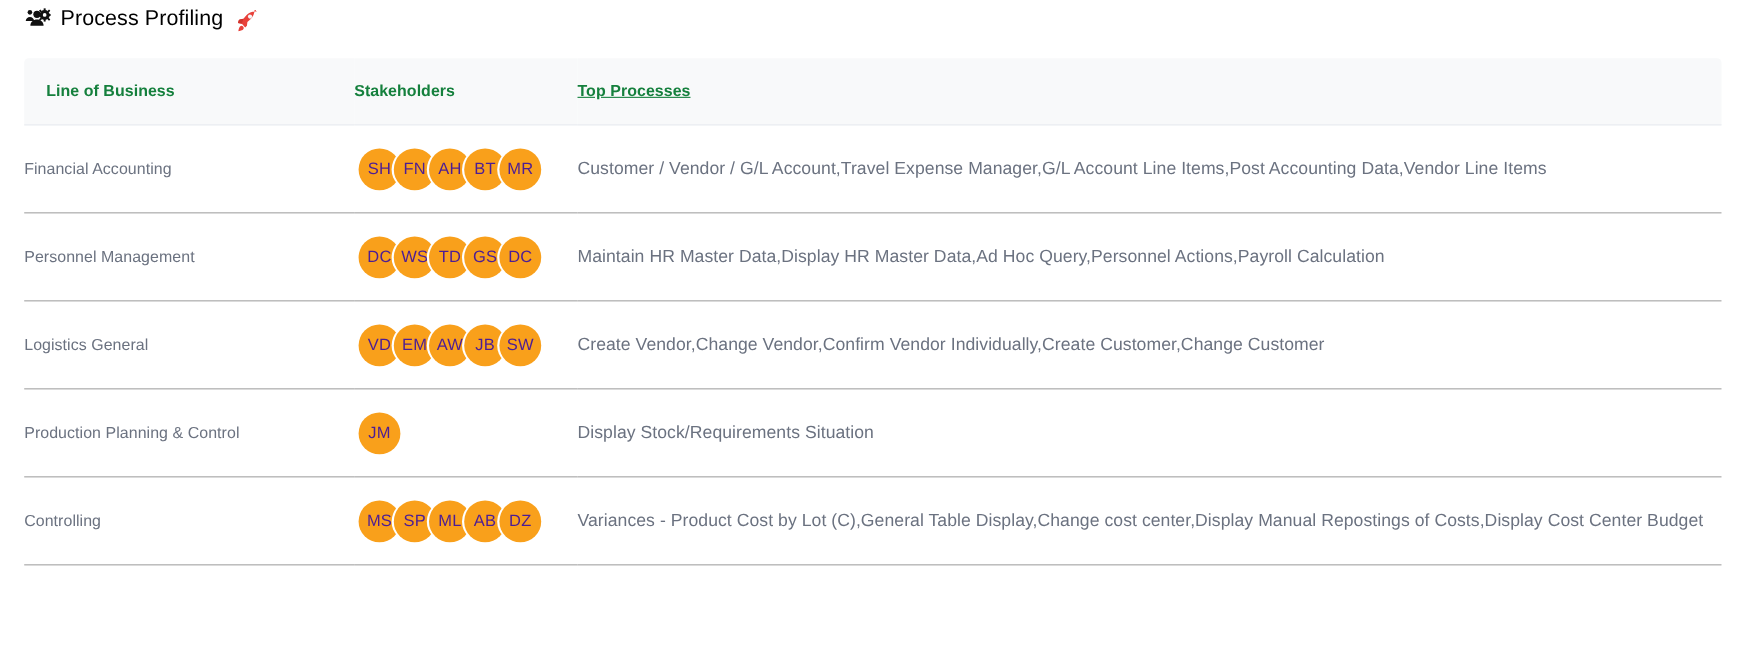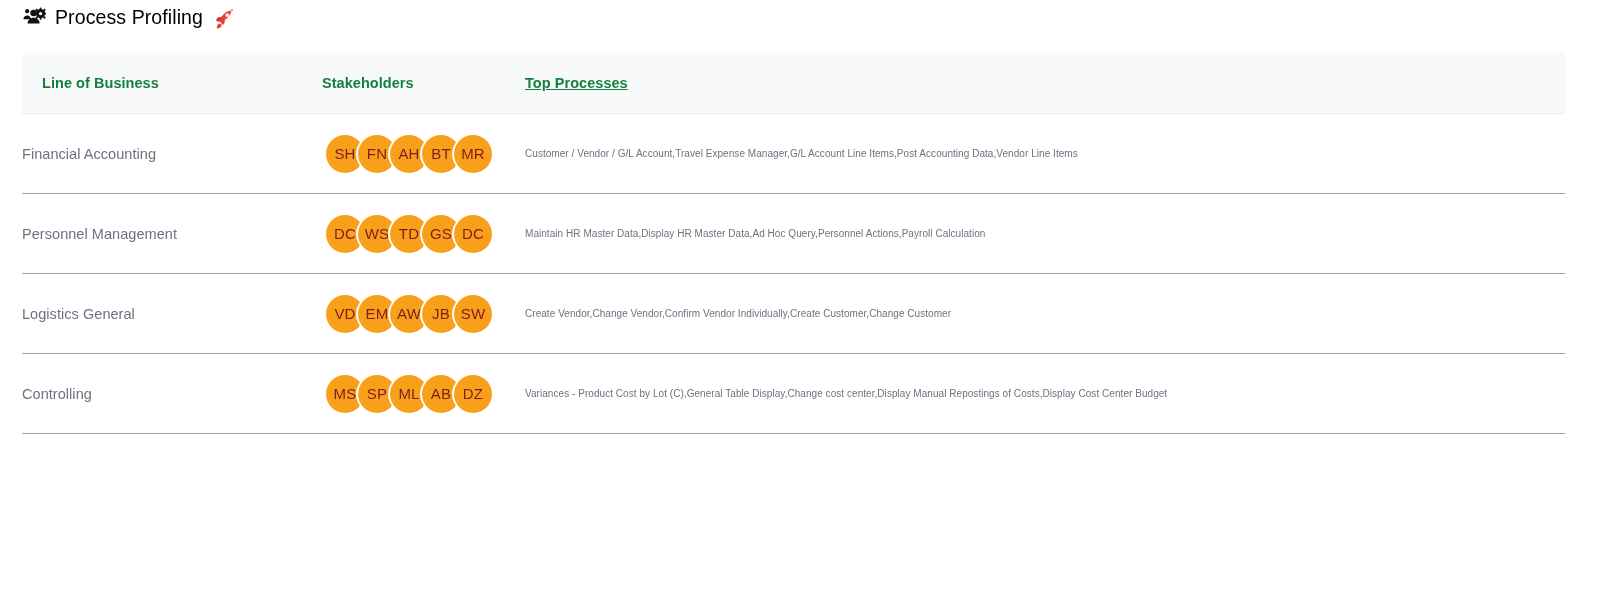--- a/index.html
+++ b/index.html
@@ -114,7 +114,7 @@
     height: 38px;
     border-radius: 50%;
     background: #f9a01b;
-    color: #7f1d1d;
+    color: #4c1d95;
     font-size: 15px;
     font-weight: 400;
     display: flex;

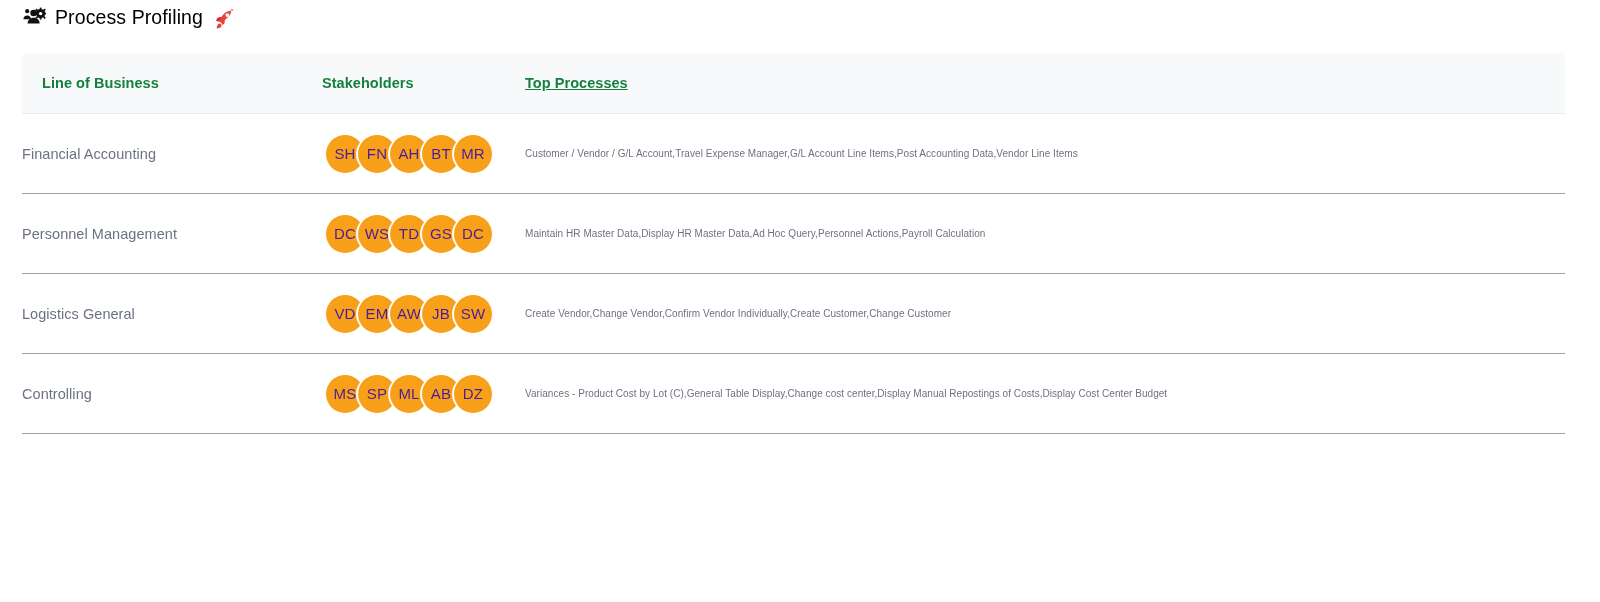--- a/index.html
+++ b/index.html
@@ -96,7 +96,7 @@
     letter-spacing: 0.05px;
   }
   td.cell-proc {
-    font-size: 10px;
+    font-size: 16px;
     color: #6b7280;
     white-space: nowrap;
     letter-spacing: 0.05px;

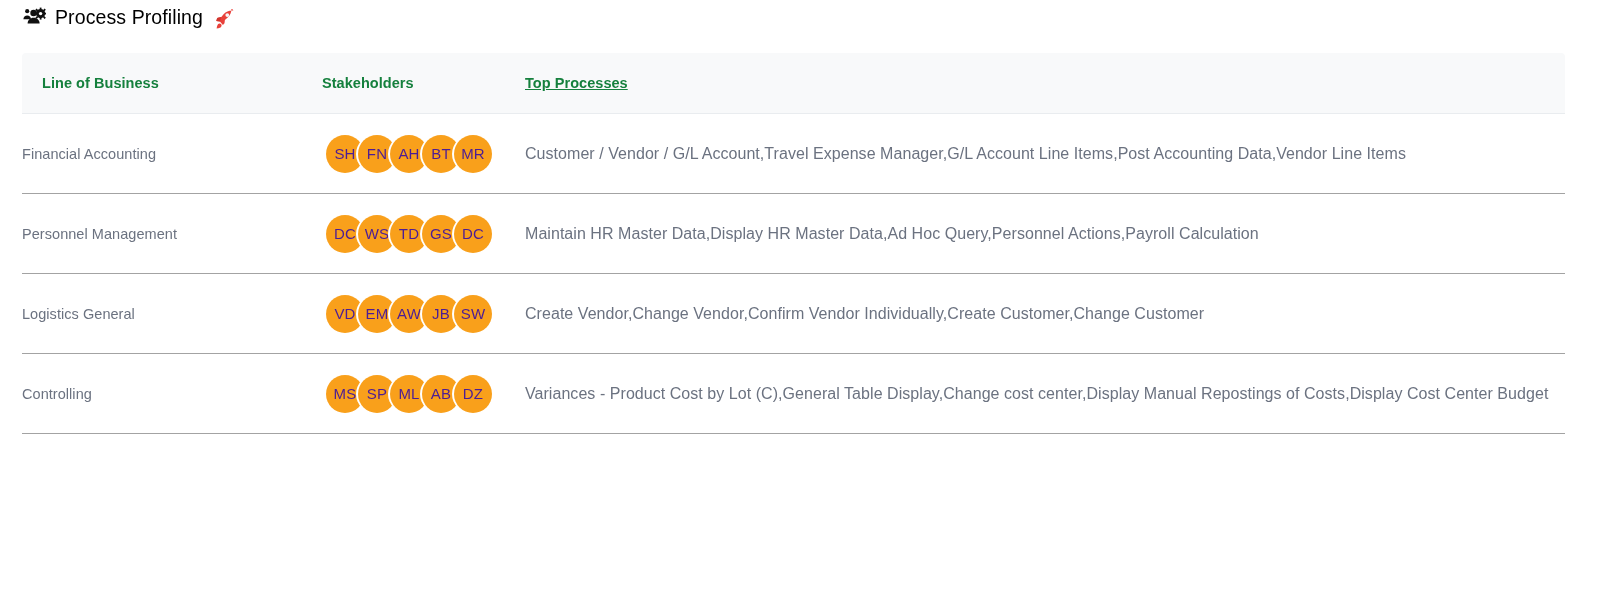--- a/index.html
+++ b/index.html
@@ -213,6 +213,15 @@
           <td class="cell-proc">Create Vendor,Change Vendor,Confirm Vendor Individually,Create Customer,Change Customer</td>
         </tr>
         <tr>
+          <td class="cell-lob">Production Planning &amp; Control</td>
+          <td class="cell-stake">
+            <div class="avatar-group">
+              <div class="avatar">JM</div>
+            </div>
+          </td>
+          <td class="cell-proc">Display Stock/Requirements Situation</td>
+        </tr>
+        <tr>
           <td class="cell-lob">Controlling</td>
           <td class="cell-stake">
             <div class="avatar-group">

